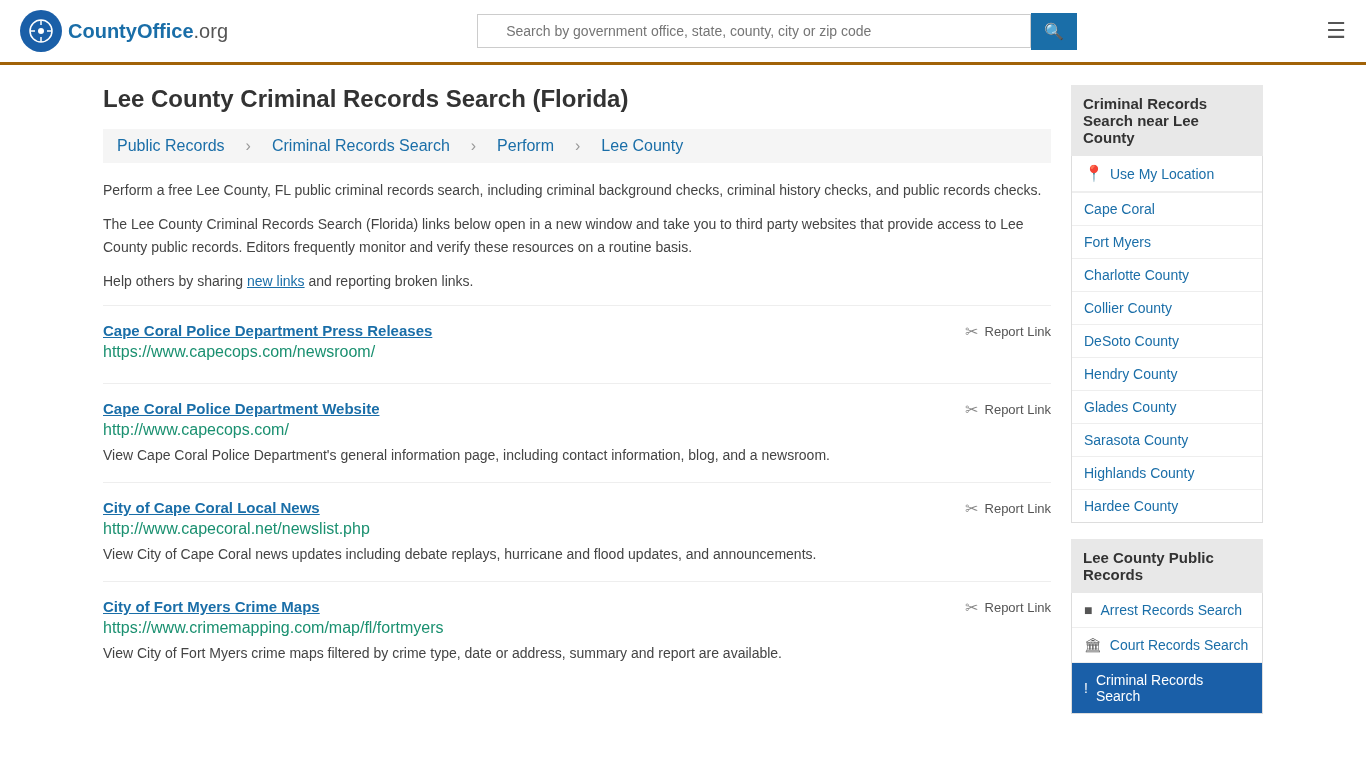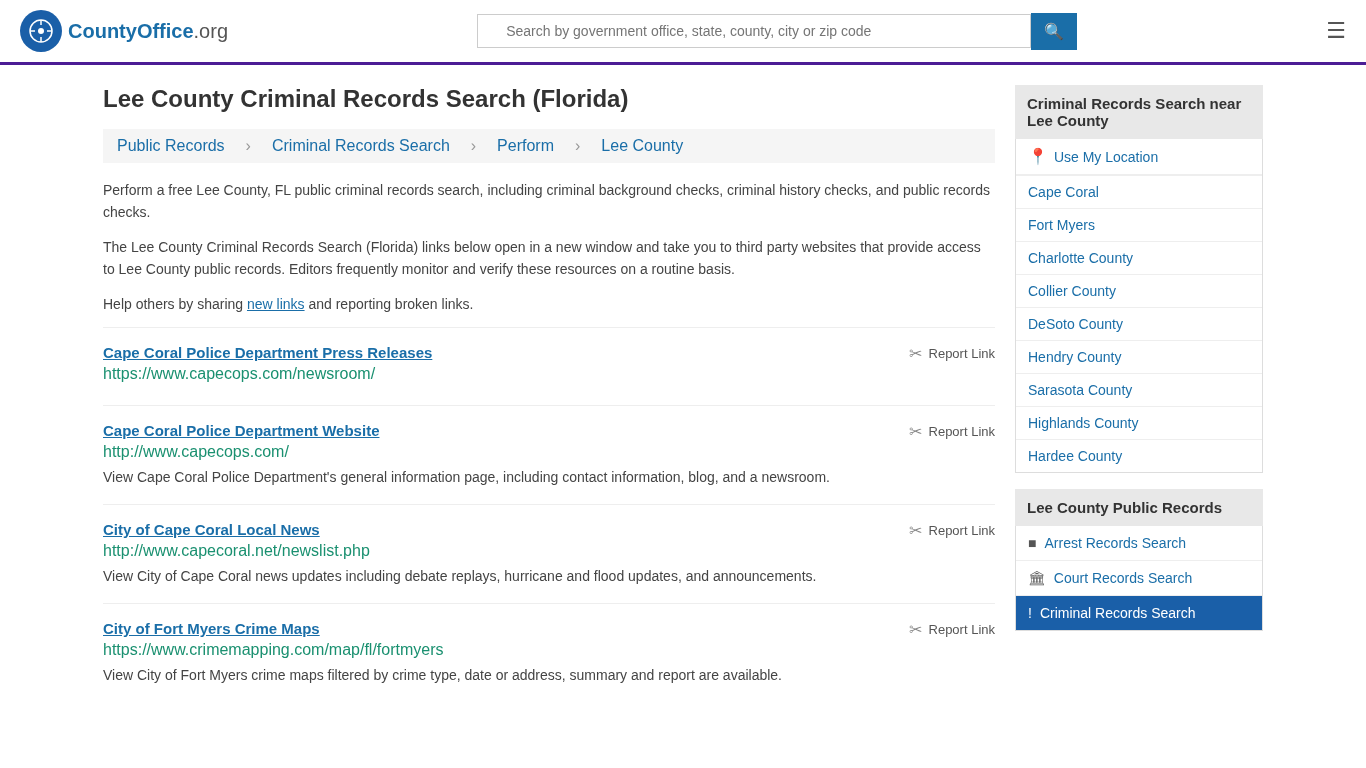--- a/index.html
+++ b/index.html
@@ -8,7 +8,7 @@
     
     #header {
       background: #fff;
-      border-bottom: 3px solid #4c1d95;
+      border-bottom: 3px solid #a16207;
       padding: 10px 20px;
       display: flex;
       align-items: center;

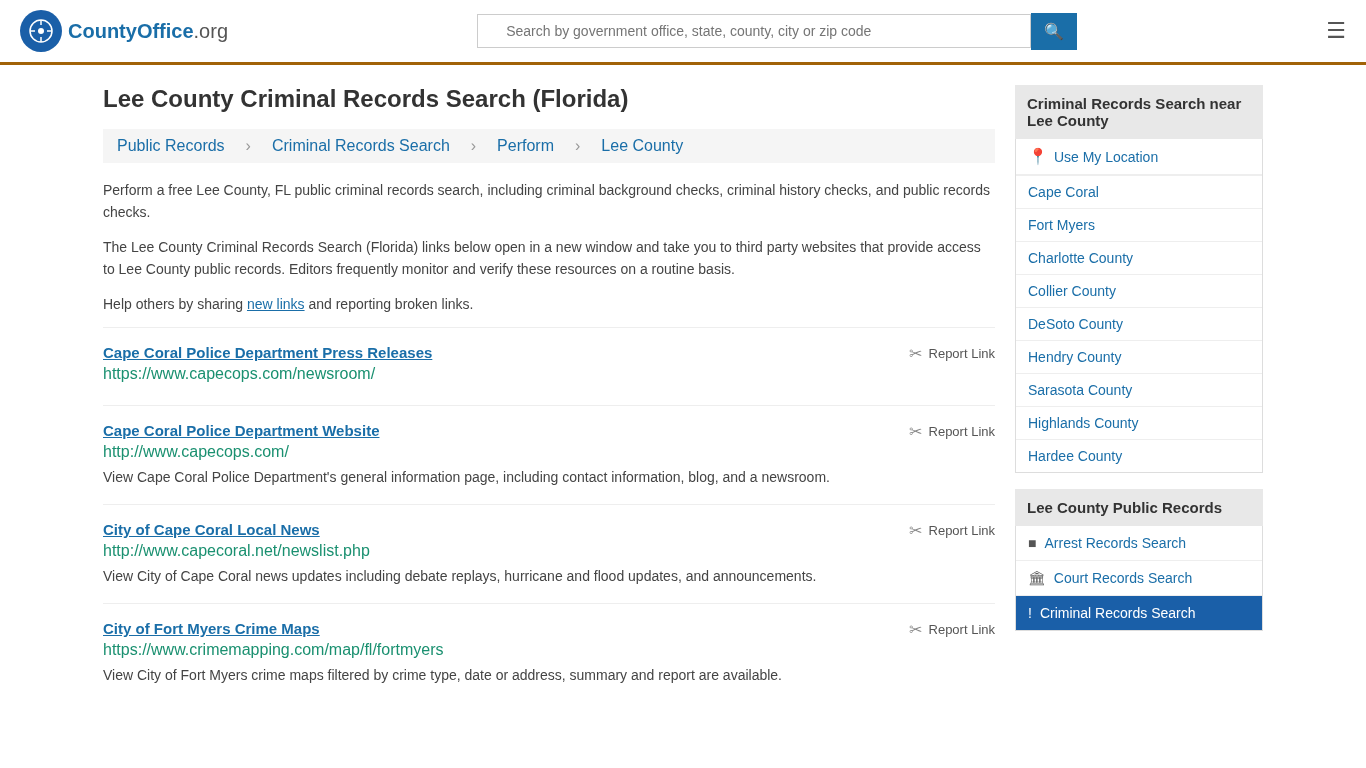--- a/index.html
+++ b/index.html
@@ -83,7 +83,7 @@
       flex: 1;
     }
     #sidebar {
-      width: 248px;
+      width: 192px;
       flex-shrink: 0;
     }
 

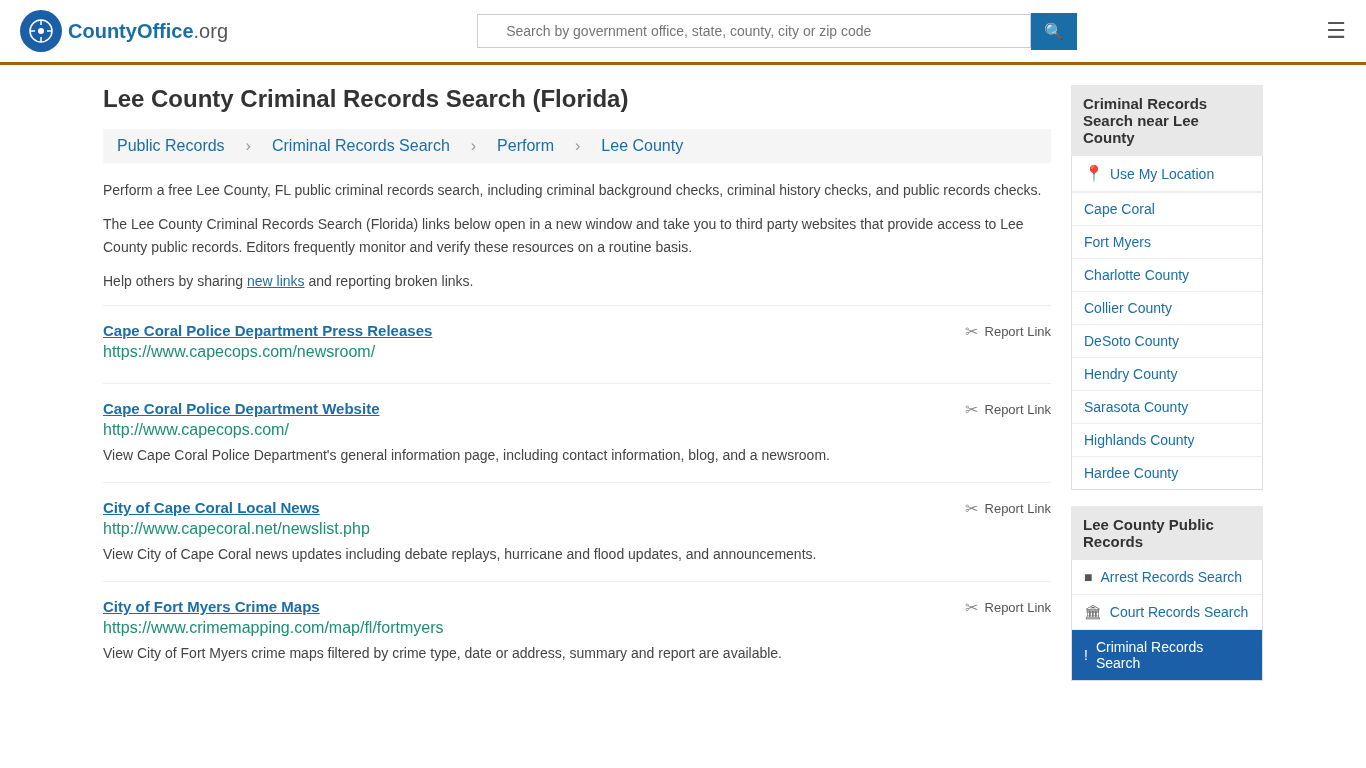--- a/index.html
+++ b/index.html
@@ -373,6 +373,9 @@
             <a href="#">Hendry County</a>
           </li>
         <li>
+            <a href="#">Glades County</a>
+          </li>
+        <li>
             <a href="#">Sarasota County</a>
           </li>
         <li>

